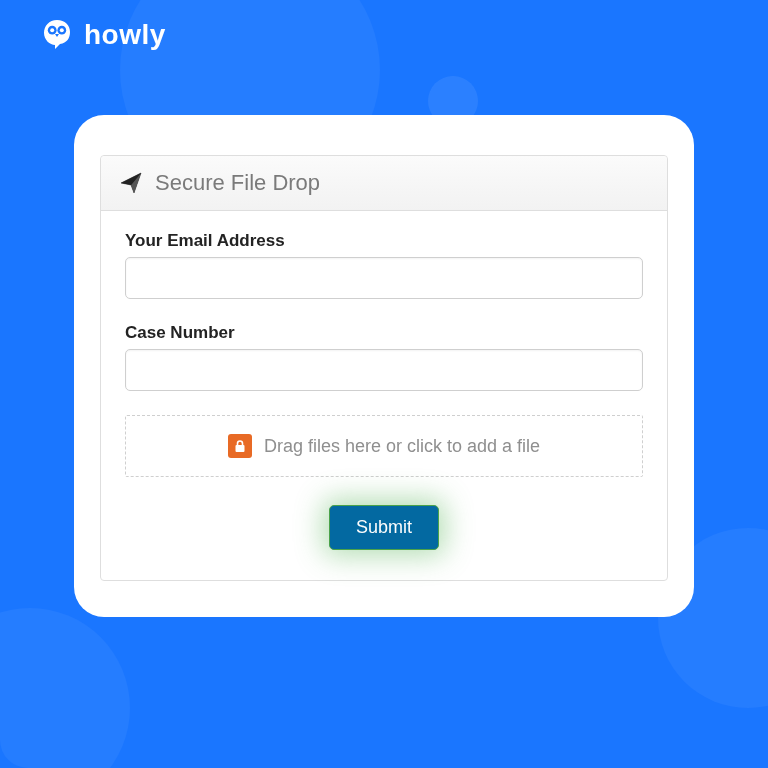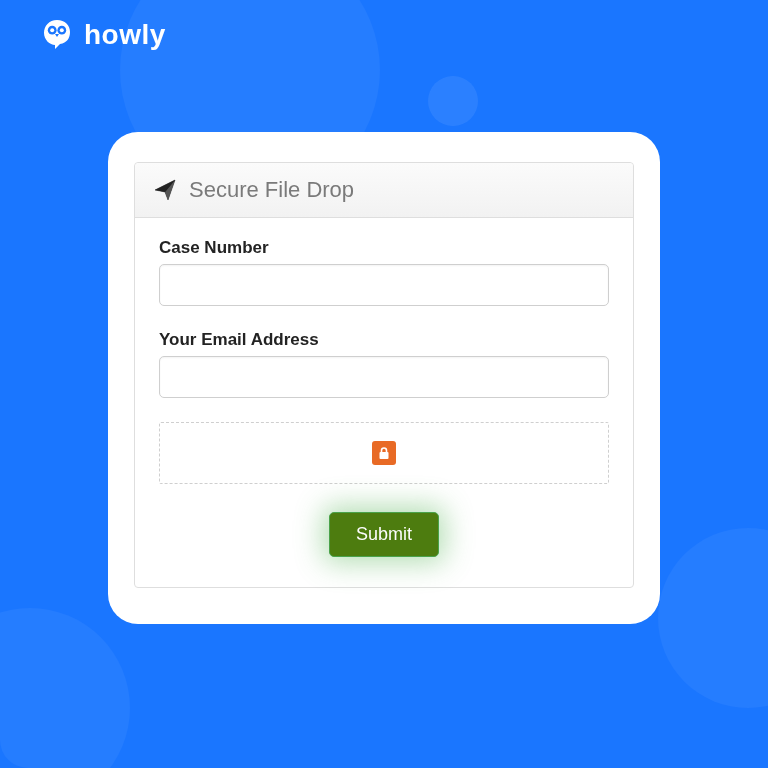--- a/index.html
+++ b/index.html
@@ -73,11 +73,10 @@
       top: 115px;
       left: 50%;
       transform: translateX(-50%);
-      width: 552px;
+      width: 620px;
       background: #fff;
       border-radius: 30px;
-      padding: 30px 26px 36px 26px;
-      margin-top: 17px;
+      padding: 40px 26px 36px 26px;
     }
     .panel {
       border: 1px solid #dedede;

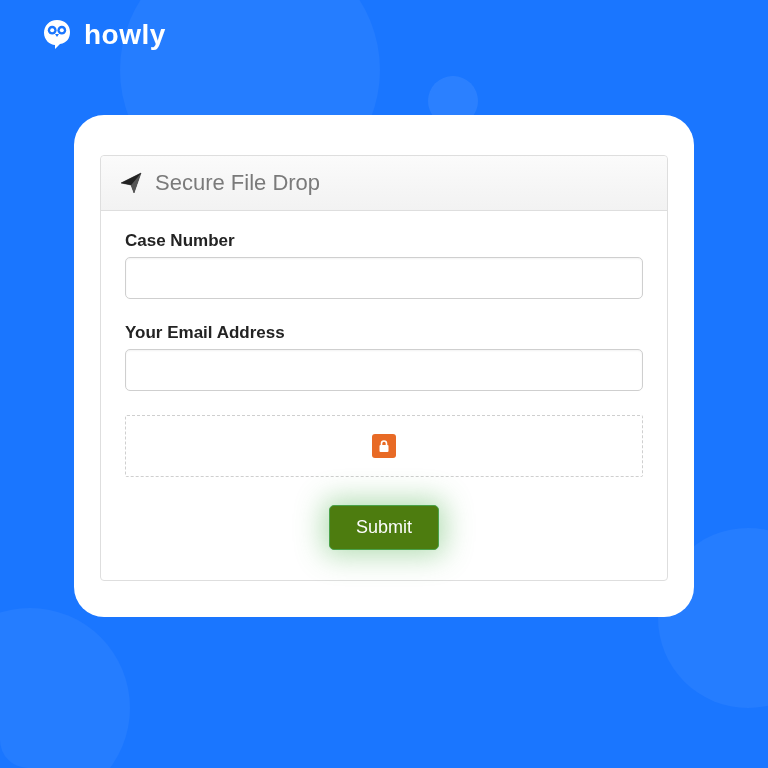--- a/index.html
+++ b/index.html
@@ -211,12 +211,12 @@
 
 
       <div class="field-group">
+        <label class="field-label">Your Email Address</label>
+        <input type="text" class="text-input" value="" style="">
+      </div>
+
+      <div class="field-group">
         <label class="field-label">Case Number</label>
-        <input type="text" class="text-input" value="" style="">
-      </div>
-
-      <div class="field-group">
-        <label class="field-label">Your Email Address</label>
         <input type="text" class="text-input" value="" style="">
       </div>
 

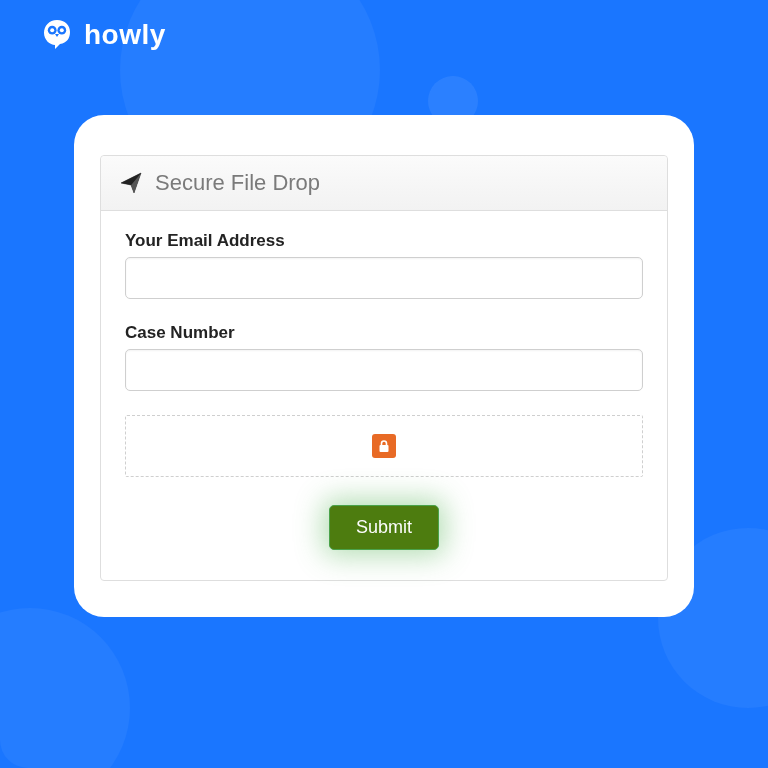--- a/index.html
+++ b/index.html
@@ -227,6 +227,7 @@
             <path d="M4.5 6 V4.5 a2.5 2.5 0 0 1 5 0 V6" fill="none" stroke="#ffffff" stroke-width="1.6"></path>
           </svg>
         </span>
+        <span>Drag files here or click to add a file</span>
       </div>
 
       <div class="submit-row">

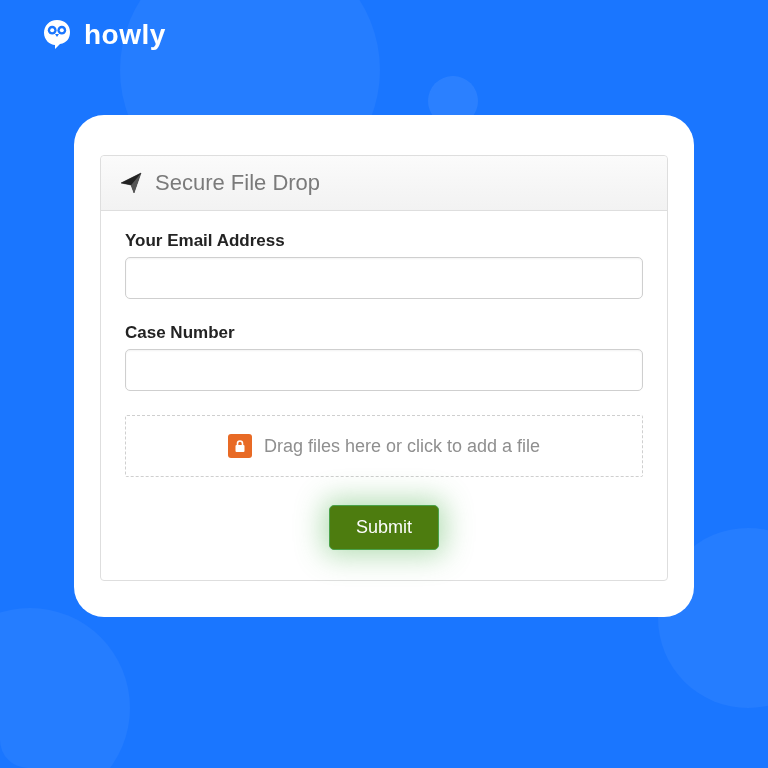--- a/index.html
+++ b/index.html
@@ -160,7 +160,7 @@
       margin-top: 28px;
     }
     .submit-btn {
-      background: #4d7c0f;
+      background: #0369a1;
       color: #fdfdfd;
       border: 1px solid #4aa24a;
       border-radius: 5px;

